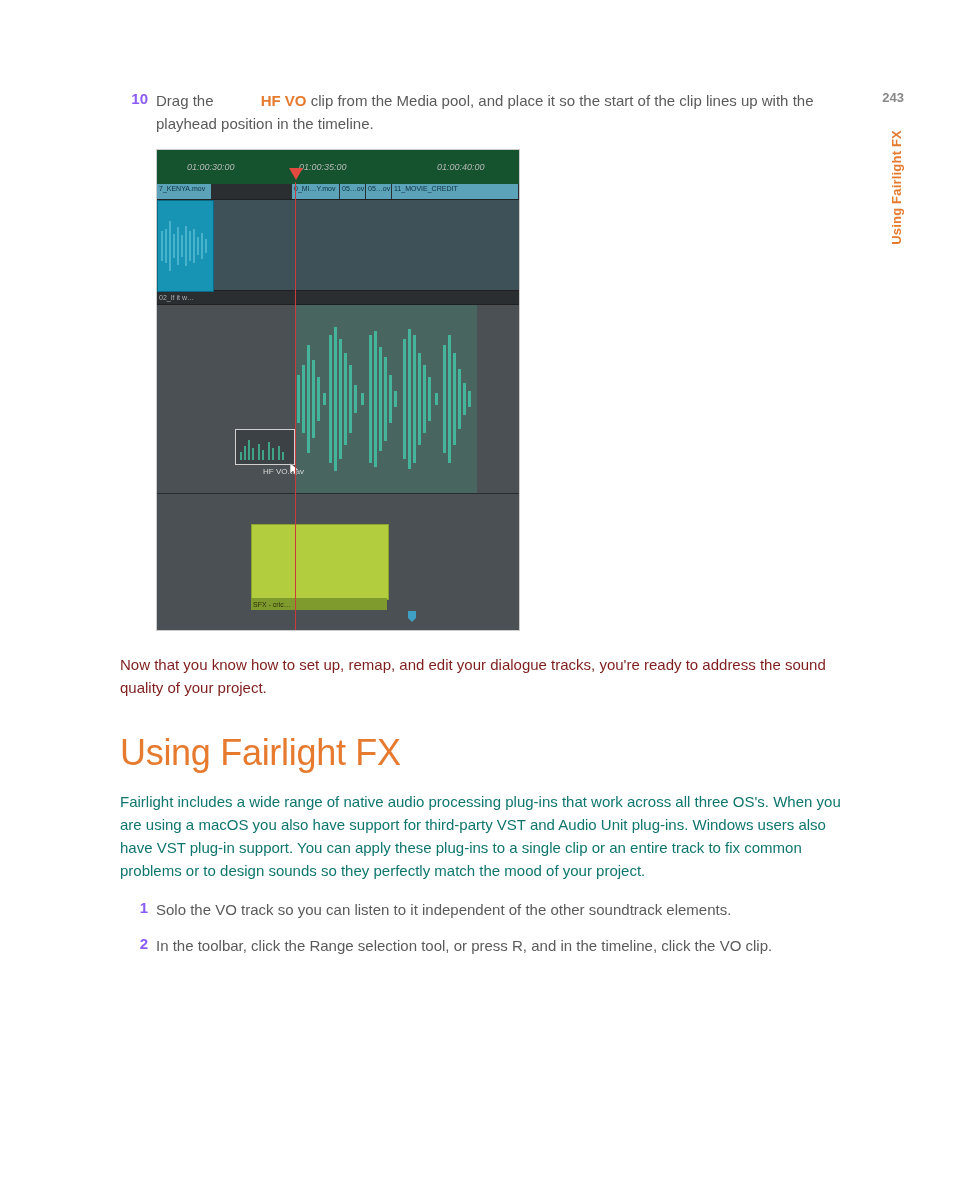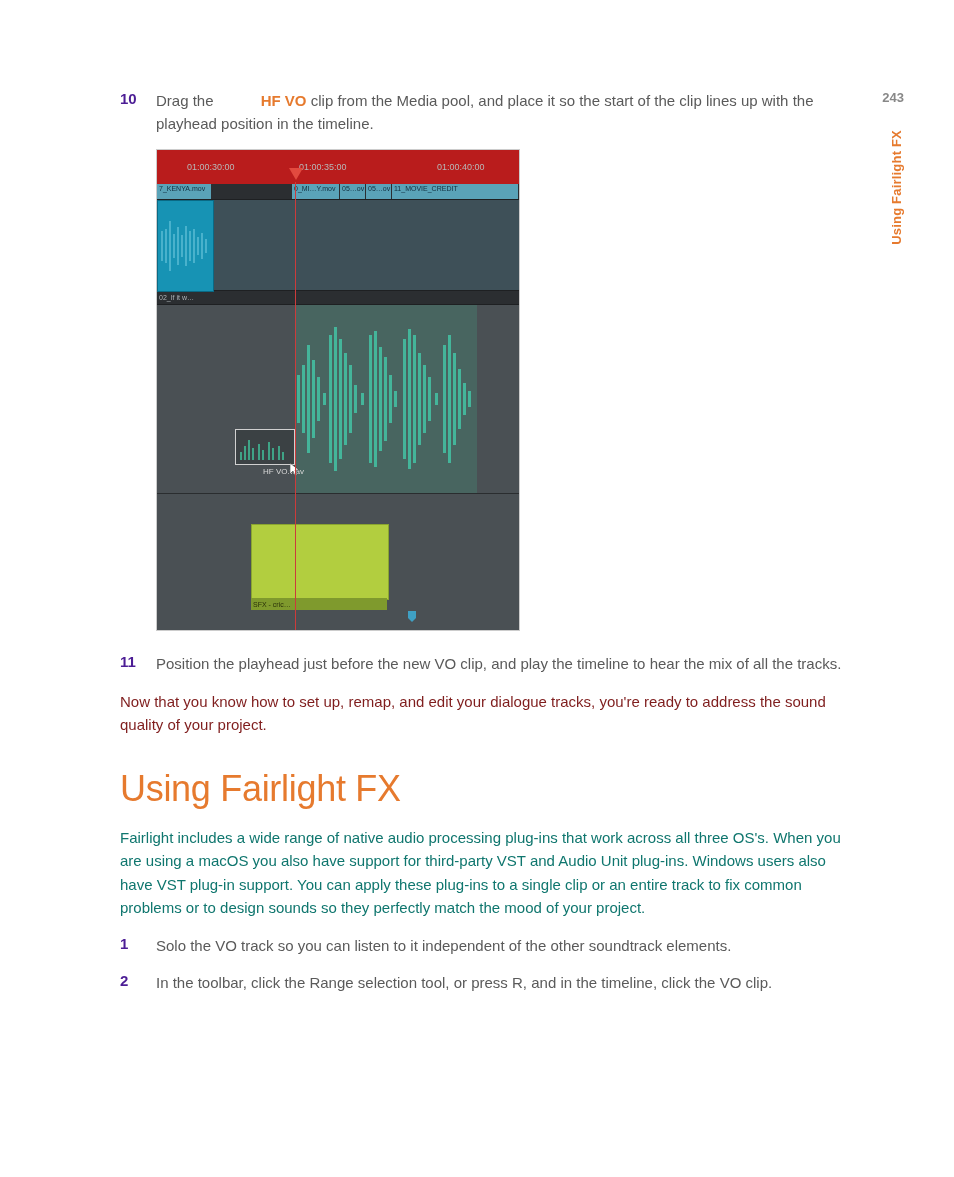--- a/index.html
+++ b/index.html
@@ -45,11 +45,11 @@
   .step-num {
     width: 28px;
     flex: 0 0 28px;
-    text-align: left;
+    text-align: right;
     padding-right: 8px;
     font-size: 15px;
     font-weight: 700;
-    color: #4c1d95;
+    color: #8b5cf6;
   }
   .step-text {
     flex: 1;

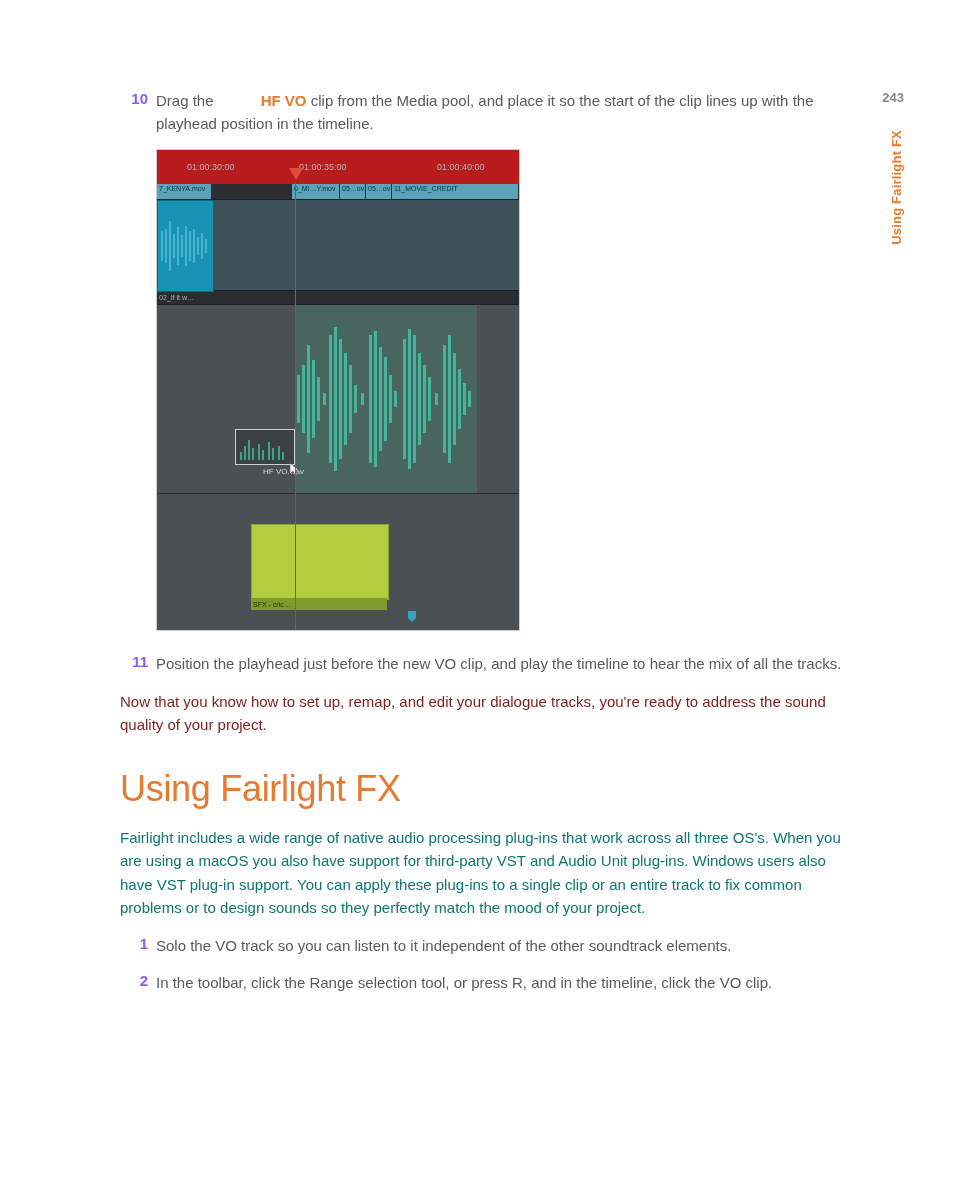--- a/index.html
+++ b/index.html
@@ -75,10 +75,11 @@
   }
   .ruler {
     height: 34px;
-    background: #b91c1c;
+    background: #14532d;
     position: relative;
     display: flex;
     align-items: center;
+    font-style: italic;
   }
   .ruler-tick {
     position: absolute;

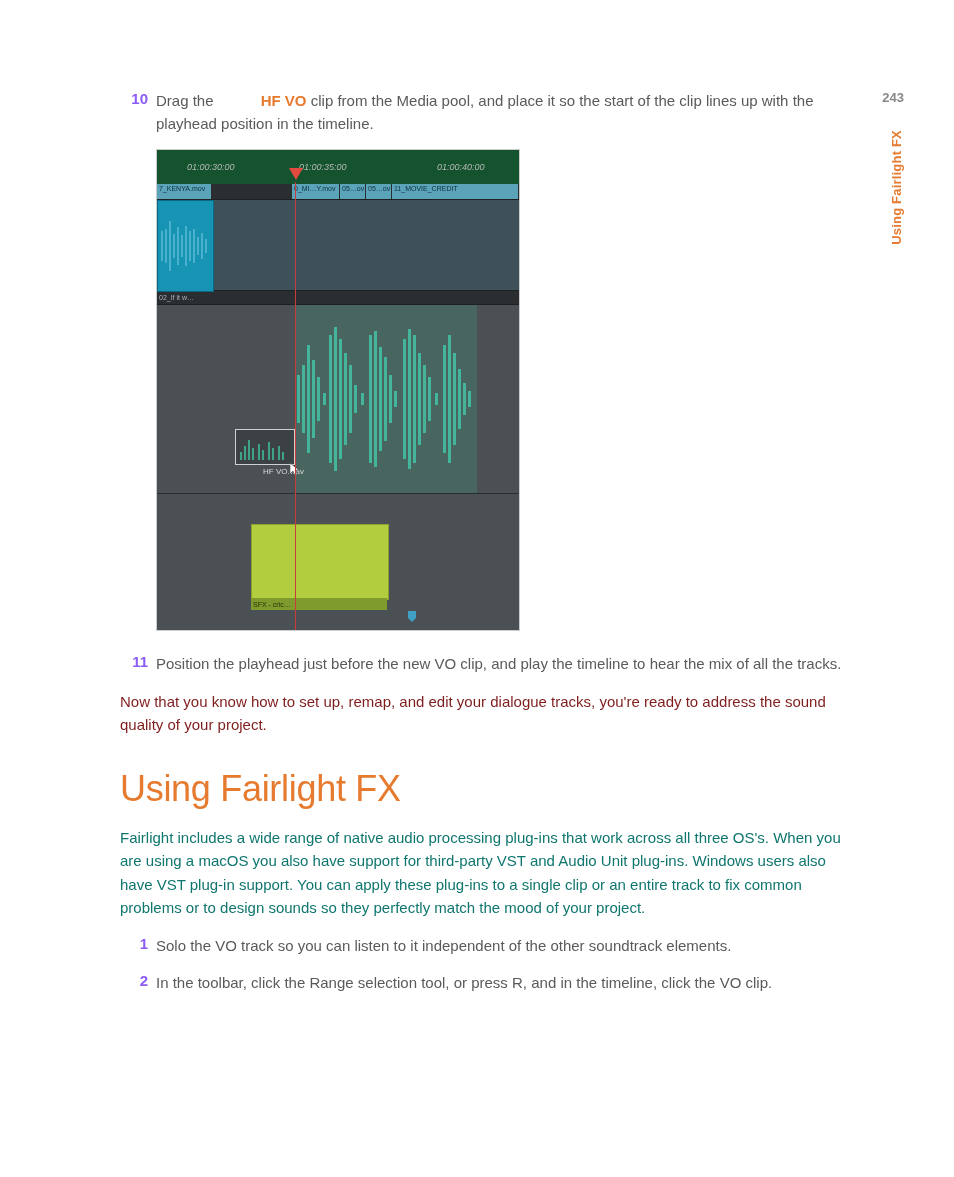--- a/index.html
+++ b/index.html
@@ -382,10 +382,6 @@
     </div>
   </div>
 
-  <div class="step">
-    <div class="step-num">11</div>
-    <div class="step-text">Position the playhead just before the new VO clip, and play the timeline to hear the mix of all the tracks.</div>
-  </div>
 
   <p class="transition-text">Now that you know how to set up, remap, and edit your dialogue tracks, you're ready to address the sound quality of your project.</p>
 

